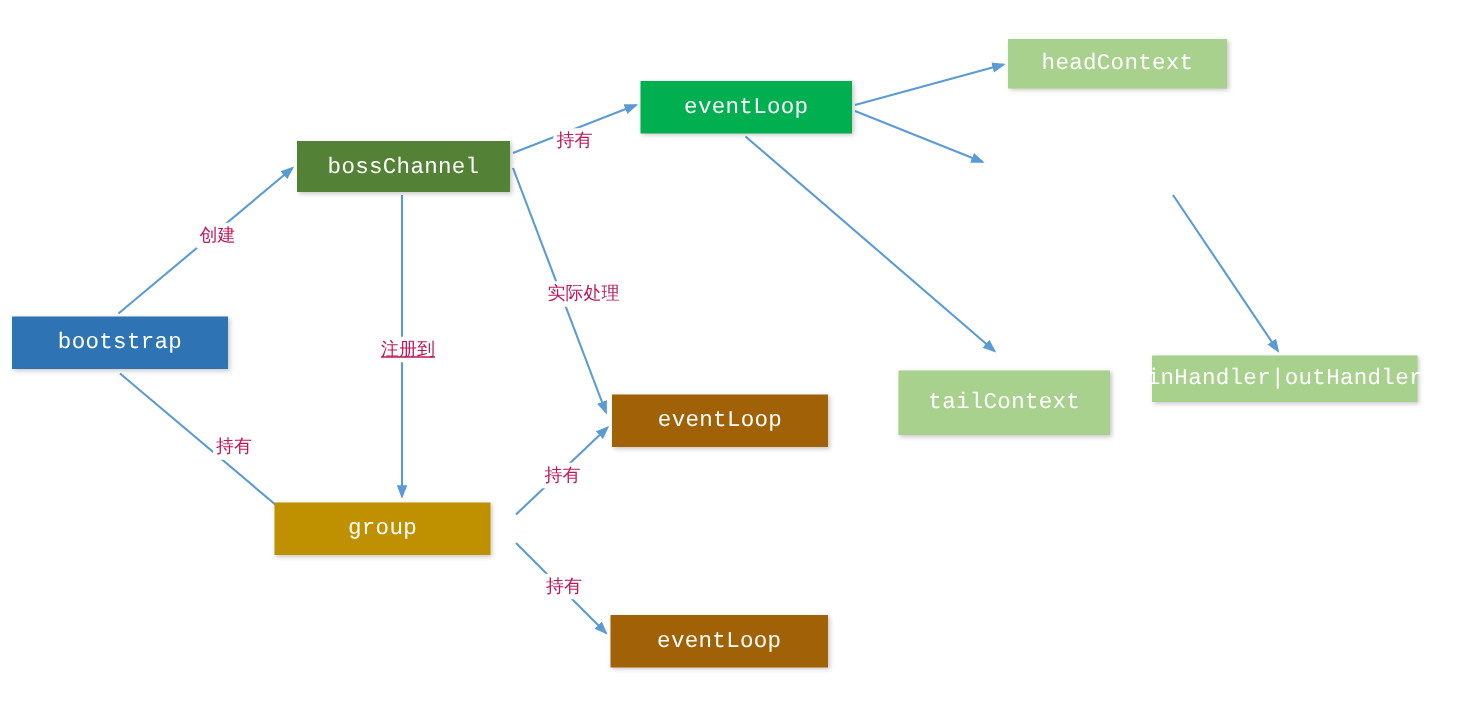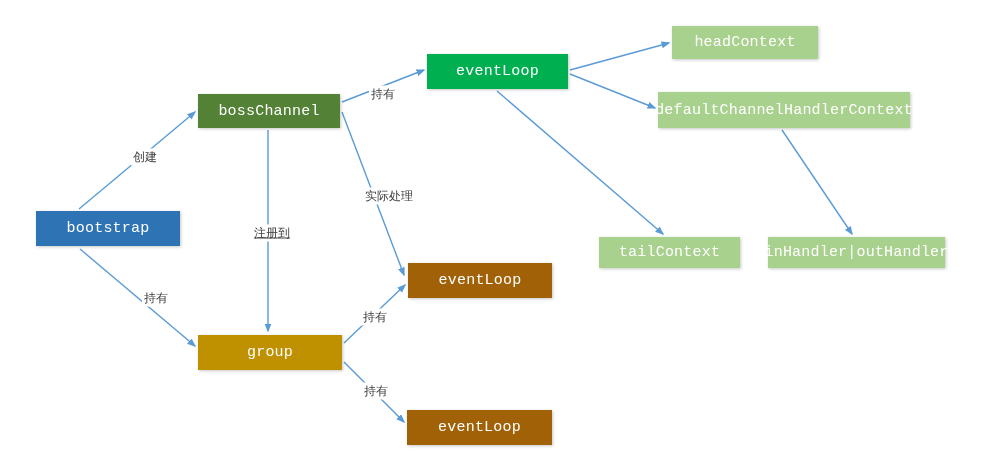--- a/index.html
+++ b/index.html
@@ -30,7 +30,7 @@
   .edge-label{
     position:absolute;
     transform:translate(-50%,-50%);
-    color:#404040;
+    color:#be185d;
     font-size:12px;
     background:#ffffff;
     padding:0 2px;

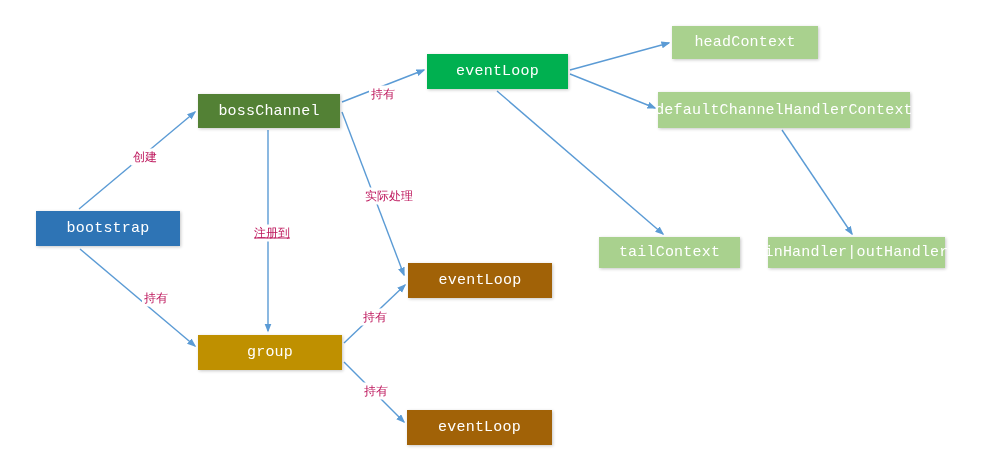--- a/index.html
+++ b/index.html
@@ -71,7 +71,6 @@
 
   <div class="node c-lightgreen" style="left:672px;top:26px;width:146px;height:33px;">headContext</div>
 
-  <div class="node c-lightgreen" style="left:658px;top:92px;width:252px;height:36px;">defaultChannelHandlerContext</div>
 
   <div class="node c-lightgreen" style="left:599px;top:237px;width:141px;height:31px;">tailContext</div>
 

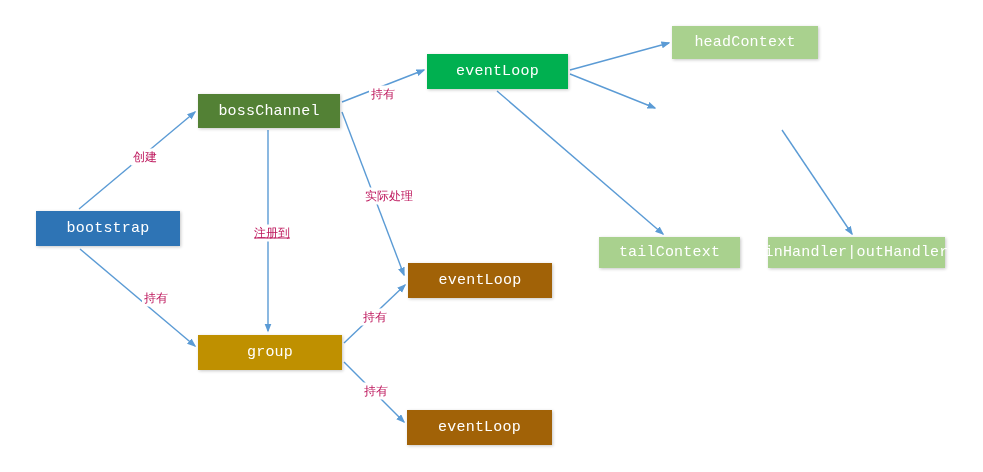--- a/index.html
+++ b/index.html
@@ -21,7 +21,7 @@
     white-space:nowrap;
     font-family:Liberation Mono, monospace;
   }
-  .c-blue{background:#2E74B5;margin-left:28px;}
+  .c-blue{background:#2E74B5;}
   .c-darkgreen{background:#538135;}
   .c-green{background:#00B050;}
   .c-lightgreen{background:#A9D18E;}

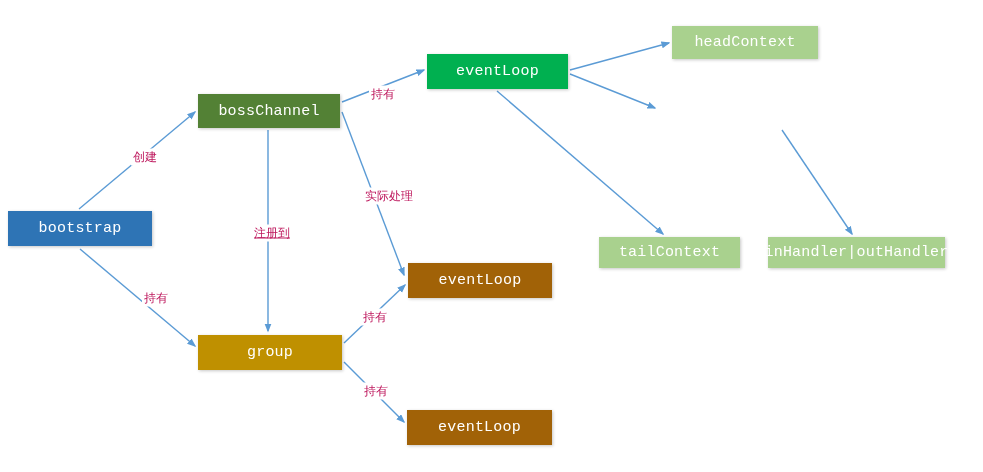--- a/index.html
+++ b/index.html
@@ -72,7 +72,7 @@
   <div class="node c-lightgreen" style="left:672px;top:26px;width:146px;height:33px;">headContext</div>
 
 
-  <div class="node c-lightgreen" style="left:599px;top:237px;width:141px;height:31px;">tailContext</div>
+  <div class="node c-lightgreen" style="left:599px;top:247px;width:141px;height:43px;">tailContext</div>
 
   <div class="node c-lightgreen" style="left:768px;top:237px;width:177px;height:31px;">inHandler|outHandler</div>
 

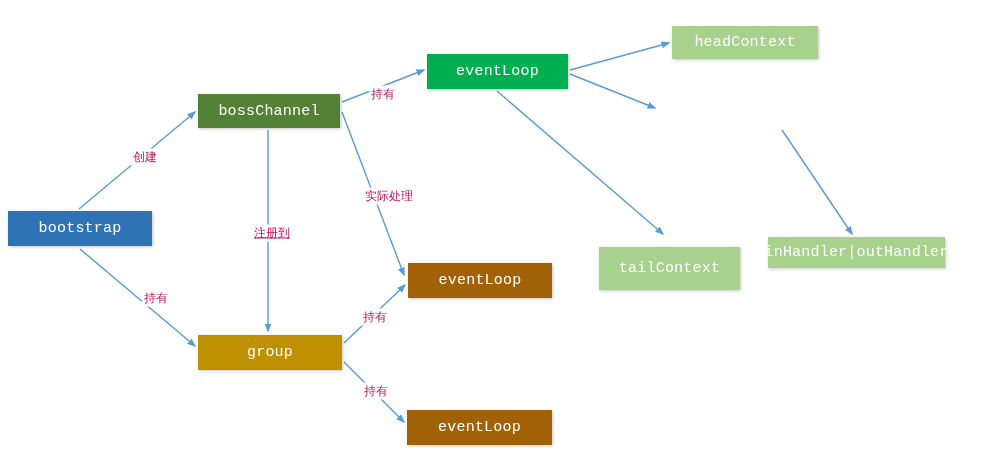--- a/index.html
+++ b/index.html
@@ -78,7 +78,7 @@
 
   <div class="node c-gray" style="left:408px;top:263px;width:144px;height:35px;">eventLoop</div>
 
-  <div class="node c-gold" style="left:198px;top:335px;width:144px;height:35px;">group</div>
+  <div class="node c-gold" style="left:183px;top:335px;width:144px;height:35px;">group</div>
 
   <div class="node c-gray" style="left:407px;top:410px;width:145px;height:35px;">eventLoop</div>
 

